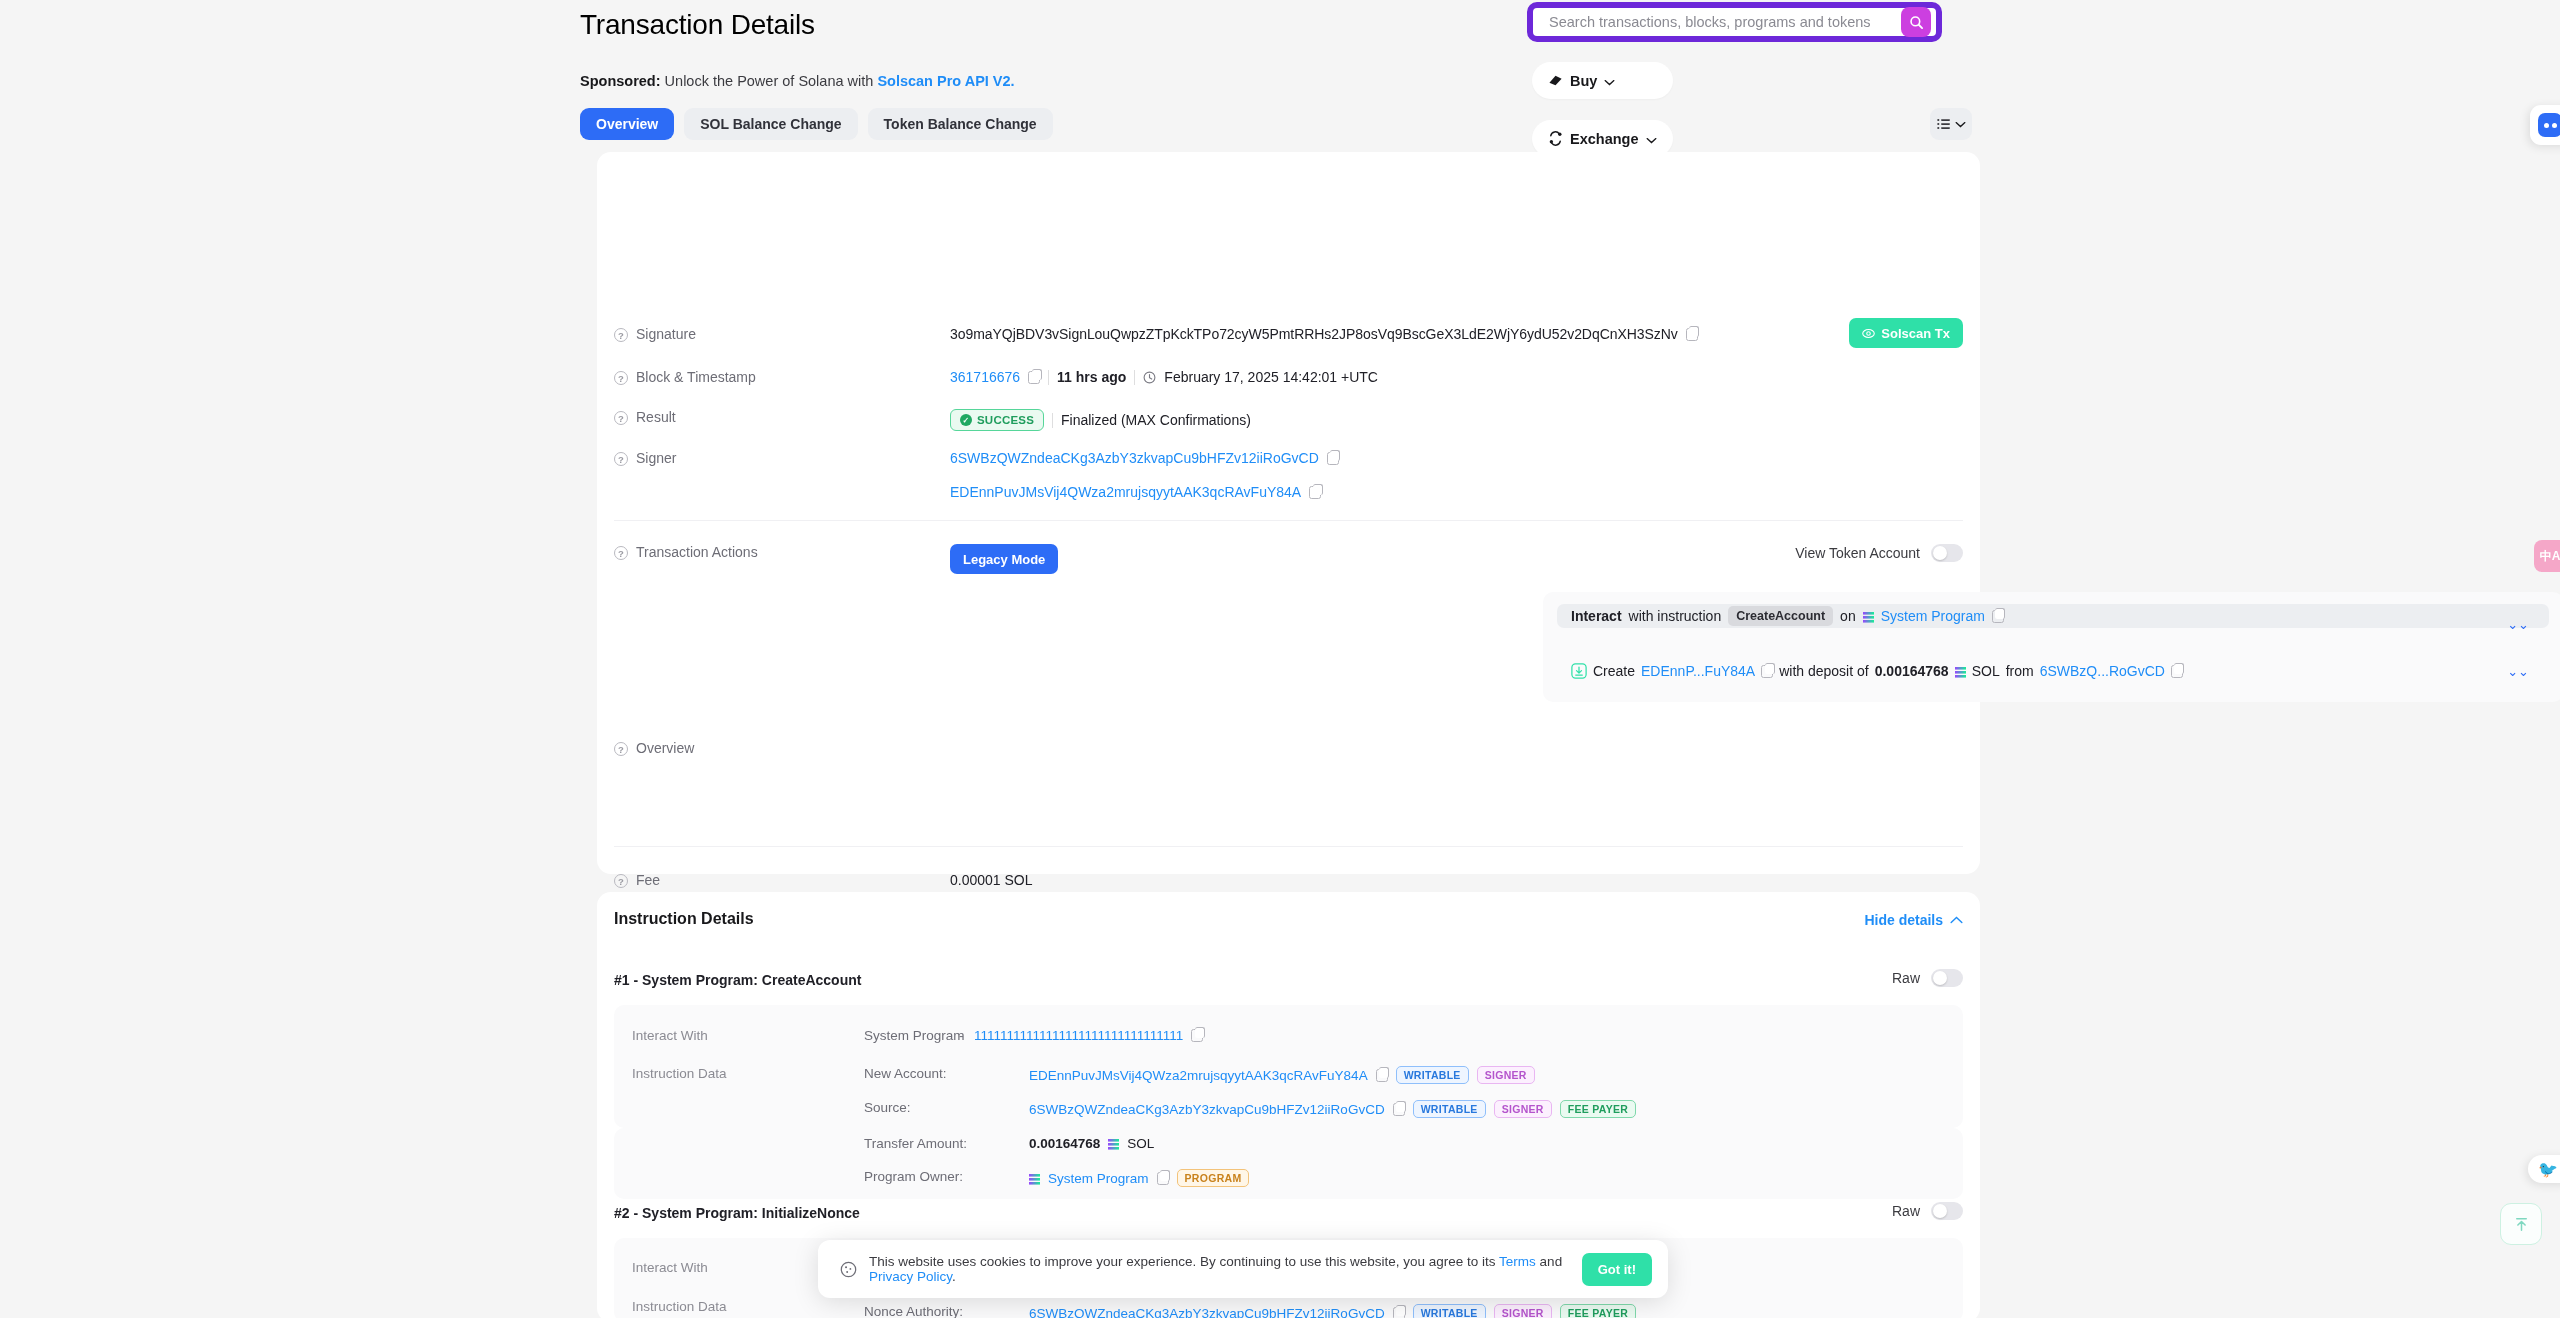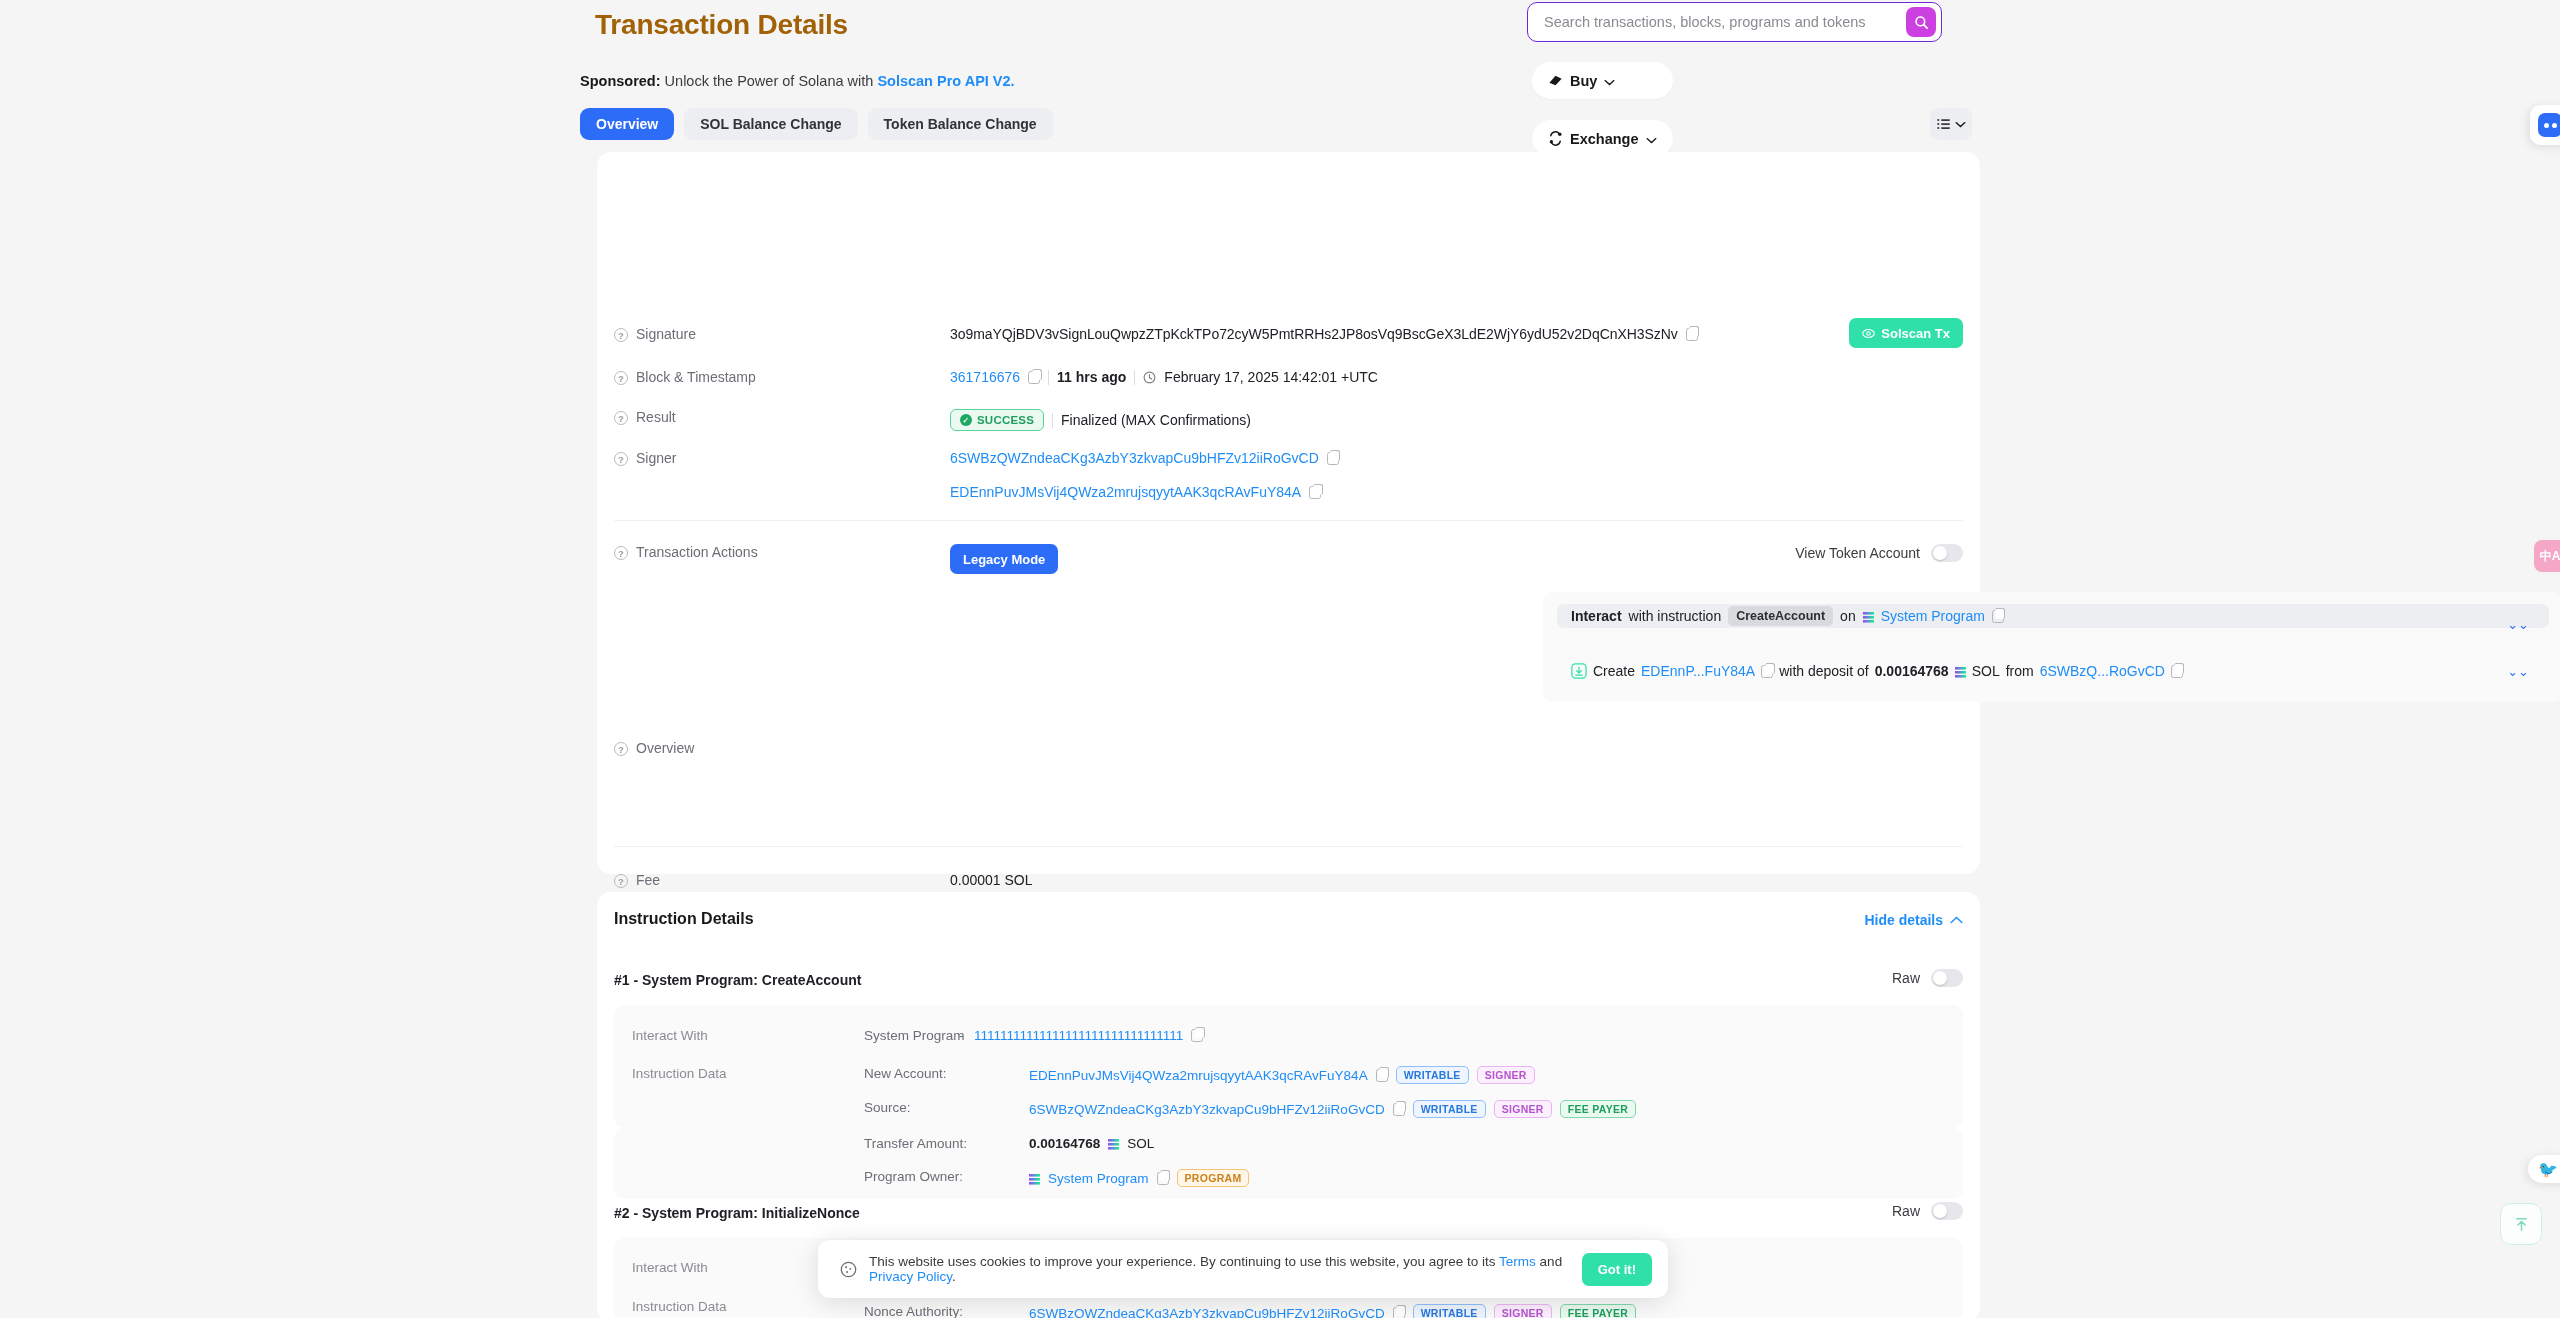--- a/index.html
+++ b/index.html
@@ -18,7 +18,7 @@
   }
   .page-title {
     position: absolute; left: 580px; top: 9px;
-    font-size: 28px; font-weight: 700; letter-spacing: -0.2px; color: #a16207; margin-left: 15px;
+    font-size: 28px; font-weight: 400; letter-spacing: -0.2px; color: #000000;
   }
   .search-wrap {
     position: absolute; left: 1527px; top: 2px;

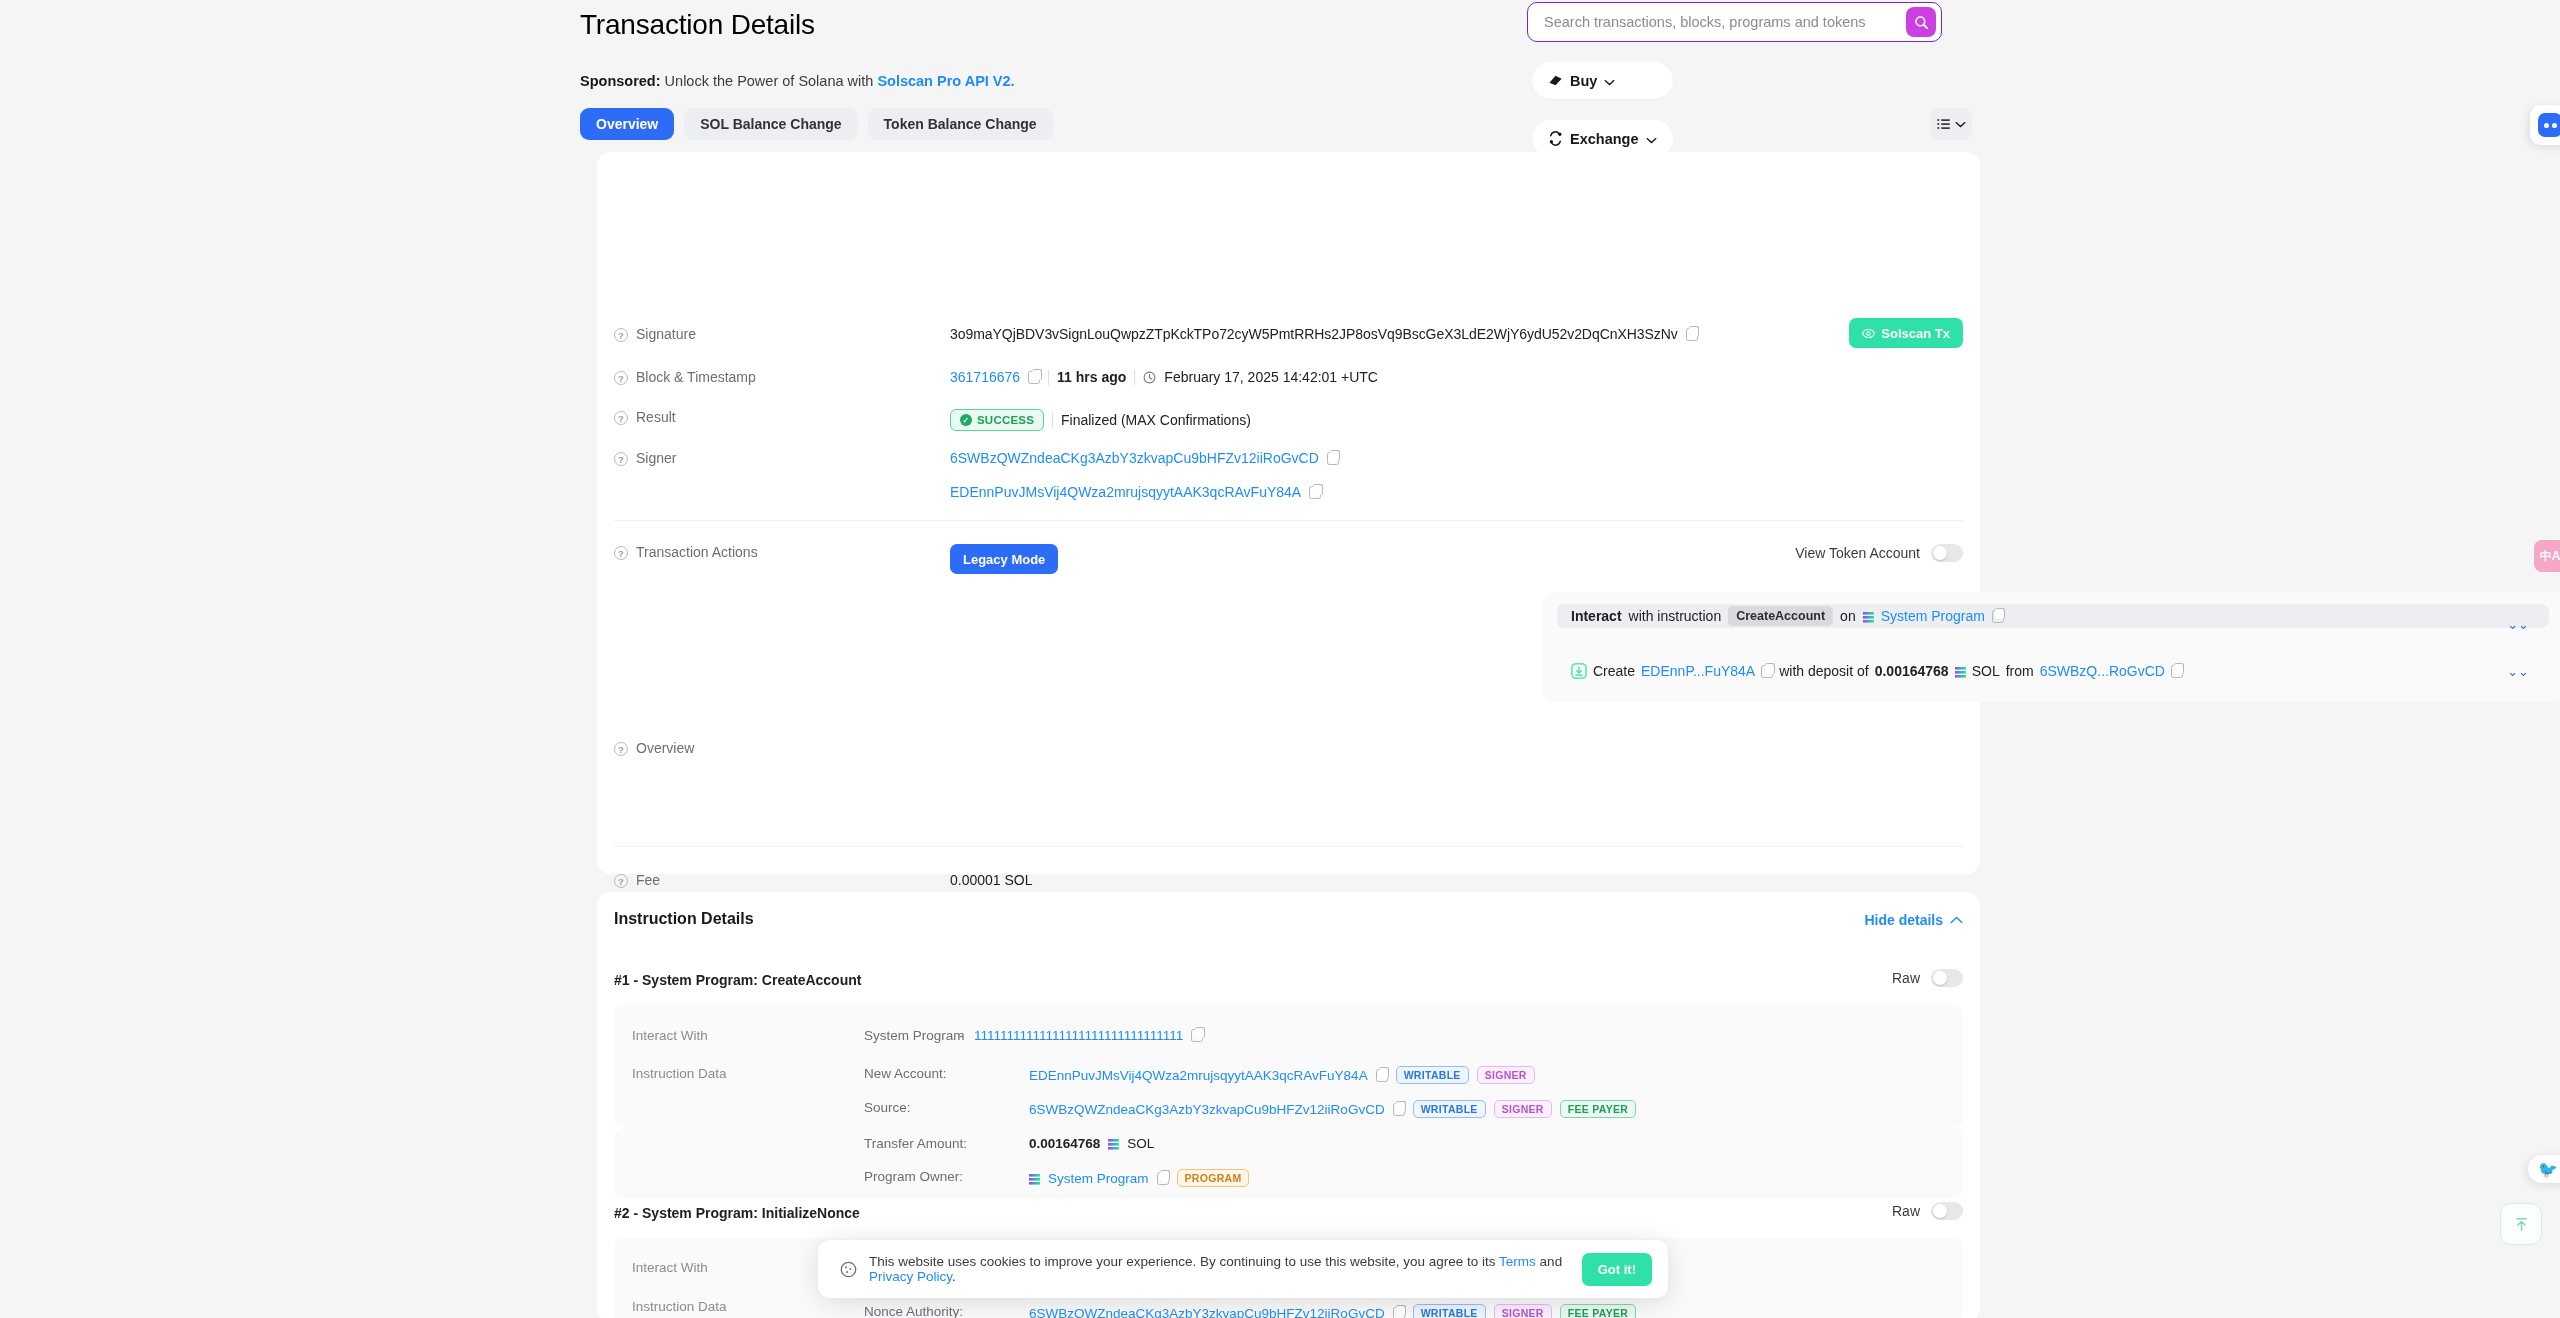--- a/index.html
+++ b/index.html
@@ -23,7 +23,7 @@
   .search-wrap {
     position: absolute; left: 1527px; top: 2px;
     width: 415px; height: 40px;
-    background: #fff; border: 1px solid #6d28d9; border-radius: 10px;
+    background: #fff; border: 6px solid #6d28d9; border-radius: 10px;
     display: flex; align-items: center; padding: 0 5px 0 16px;
   }
   .search-input {

